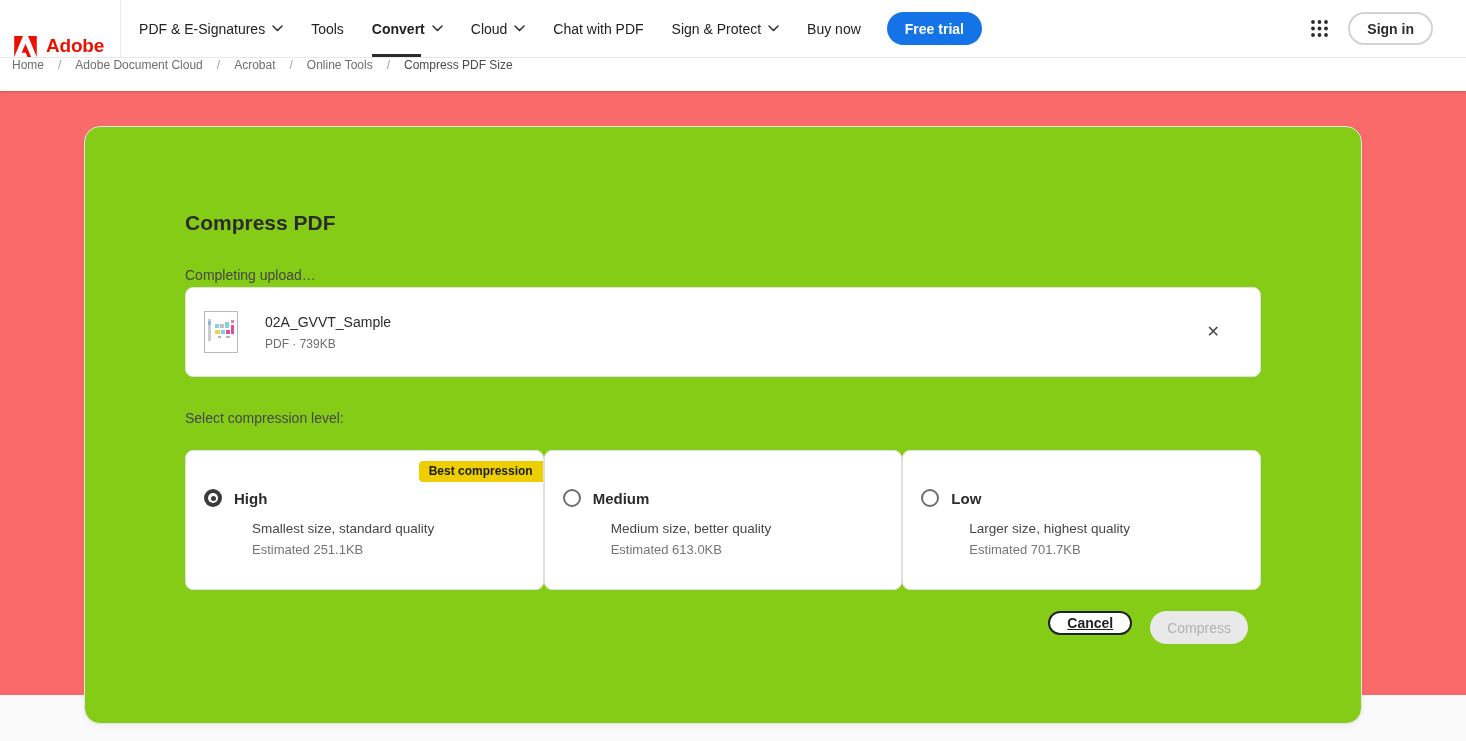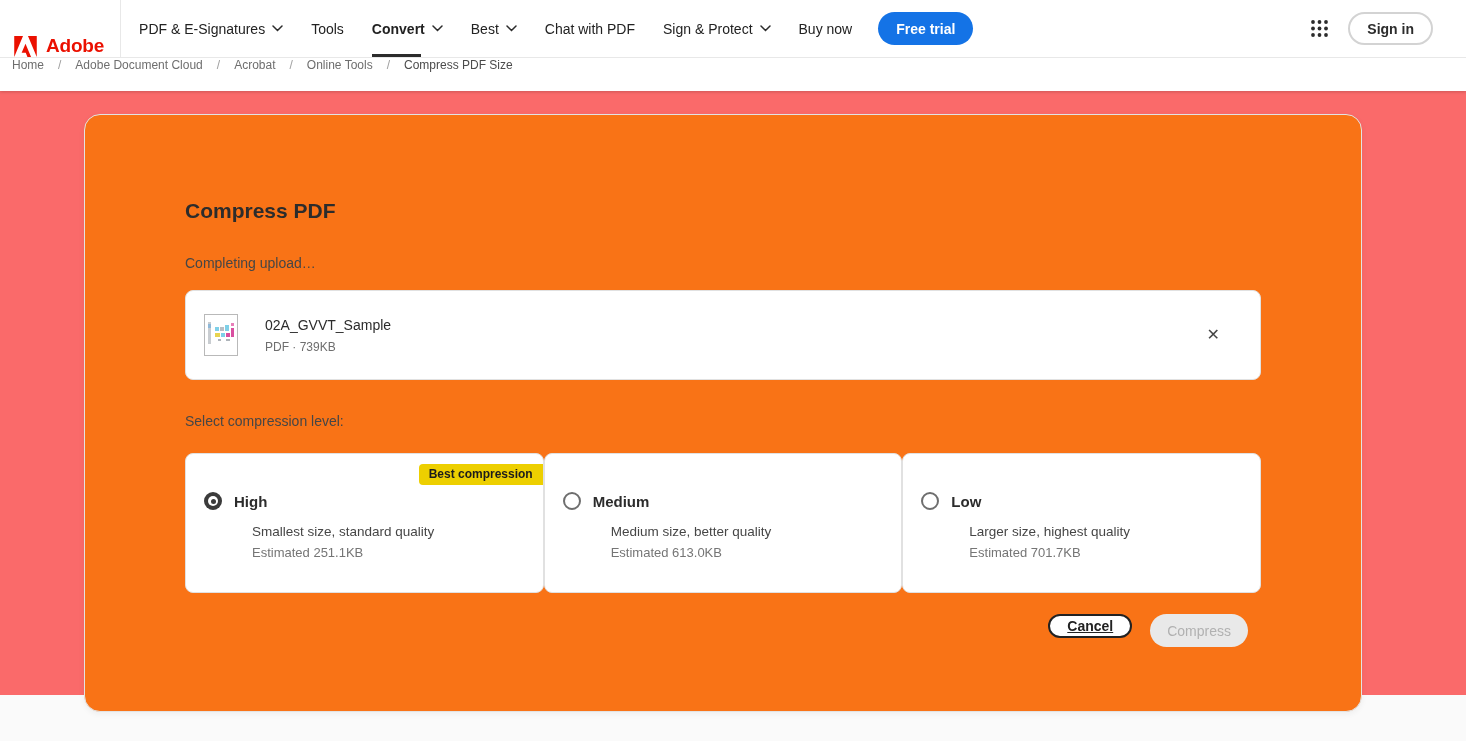--- a/index.html
+++ b/index.html
@@ -163,7 +163,7 @@
         </svg>
     </div>
     <div class="nav-item">
-      <span>Best</span>
+      <span>Cloud</span>
       <svg class="chevron-down" width="11" height="7" viewBox="0 0 11 7">
           <path d="M1 1l4.5 4.5L10 1" fill="none" stroke="#2C2C2C" stroke-width="1.5" stroke-linecap="round"></path>
         </svg>

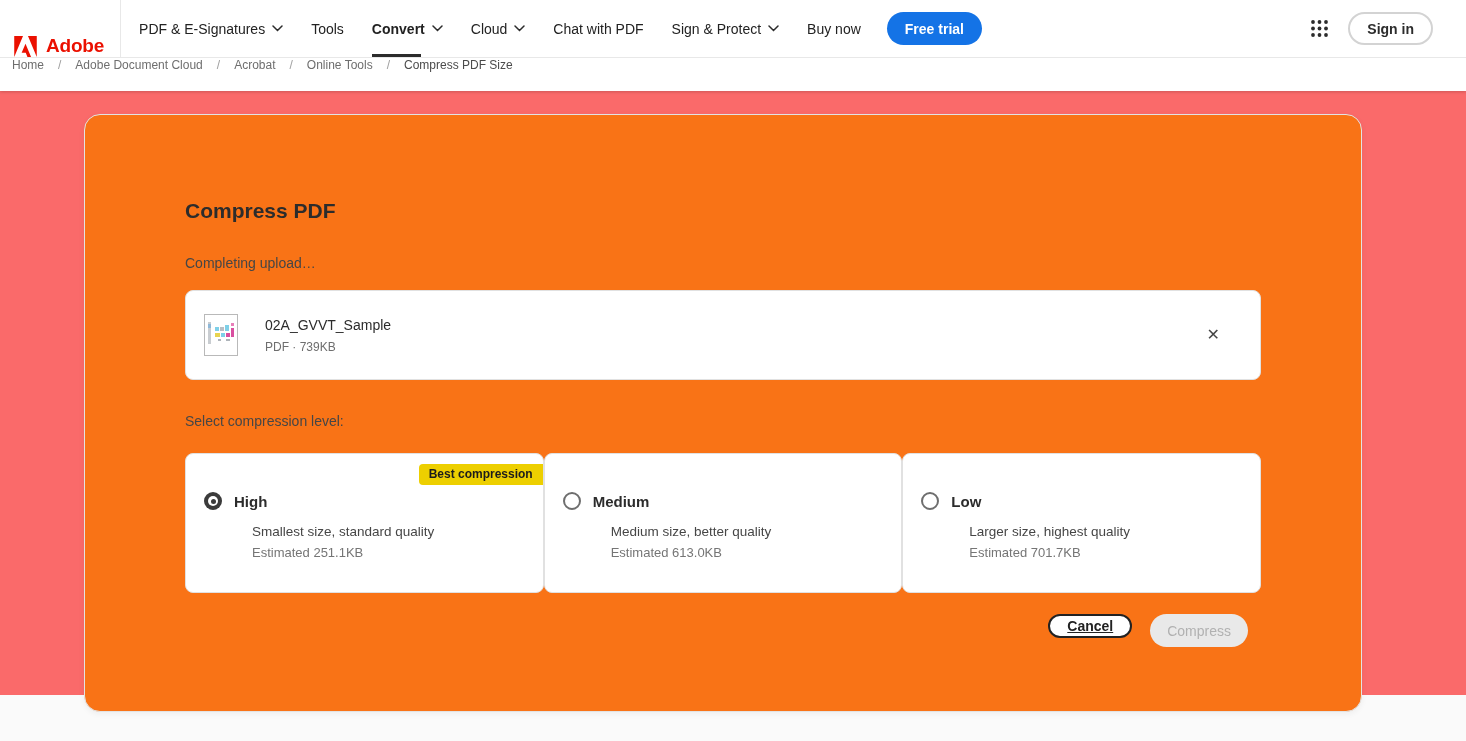--- a/index.html
+++ b/index.html
@@ -66,9 +66,9 @@
 
   
   .card {
-    position: absolute; left: 84px; top: 23px;
+    position: absolute; left: 84px; top: 35px;
     width: 1278px; height: 598px;
-    background: #f97316;
+    background: #84cc16;
     border: 1px solid #E3E3E3;
     border-radius: 16px;
     box-shadow: 0 2px 6px rgba(0,0,0,0.05);

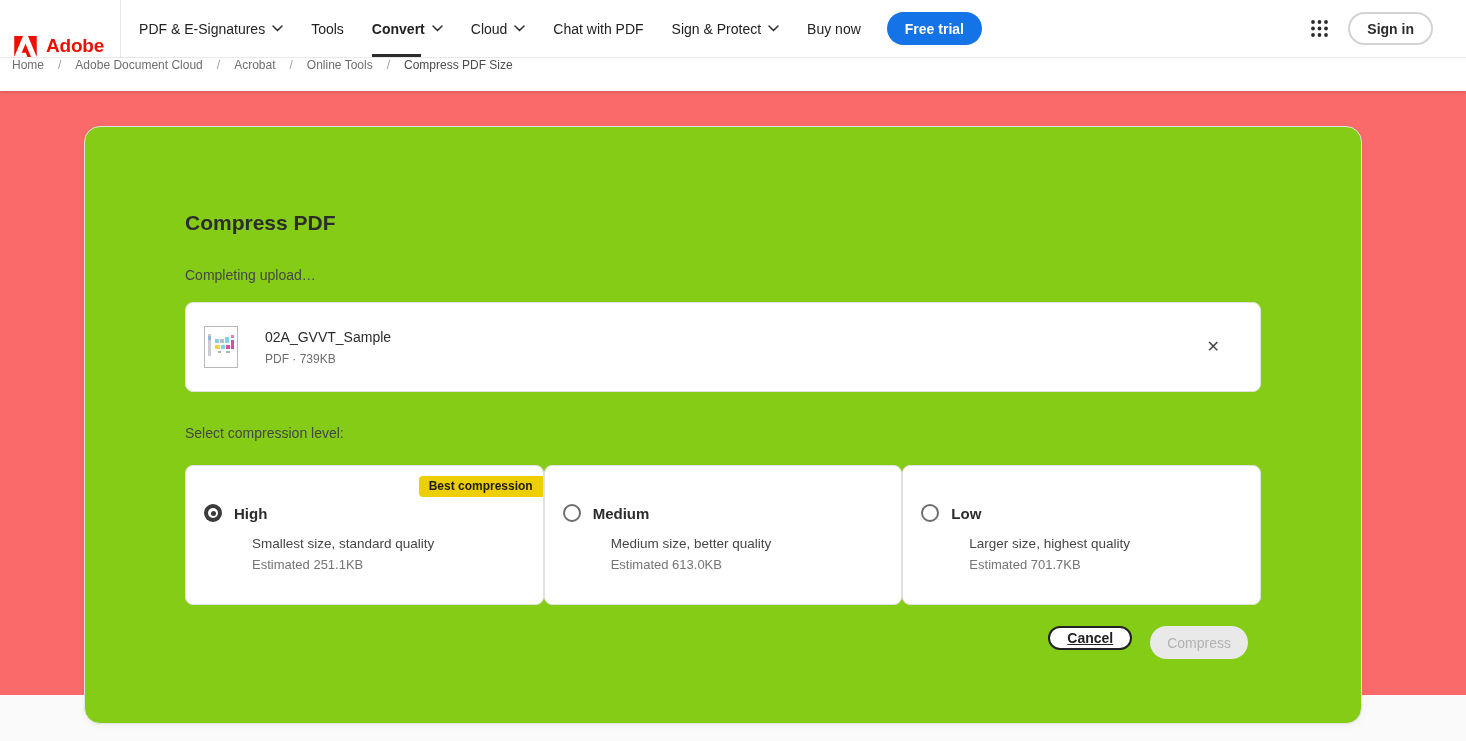--- a/index.html
+++ b/index.html
@@ -78,7 +78,7 @@
   .status-text { margin-top: 32px; font-size: 14px; color: #464646; }
 
   .file-row {
-    margin-top: 19px; height: 90px; background: #fff;
+    margin-top: 4px; height: 90px; background: #fff;
     border: 1px solid #E1E1E1; border-radius: 8px;
     display: flex; align-items: center; padding: 0 36px 0 18px;
   }

